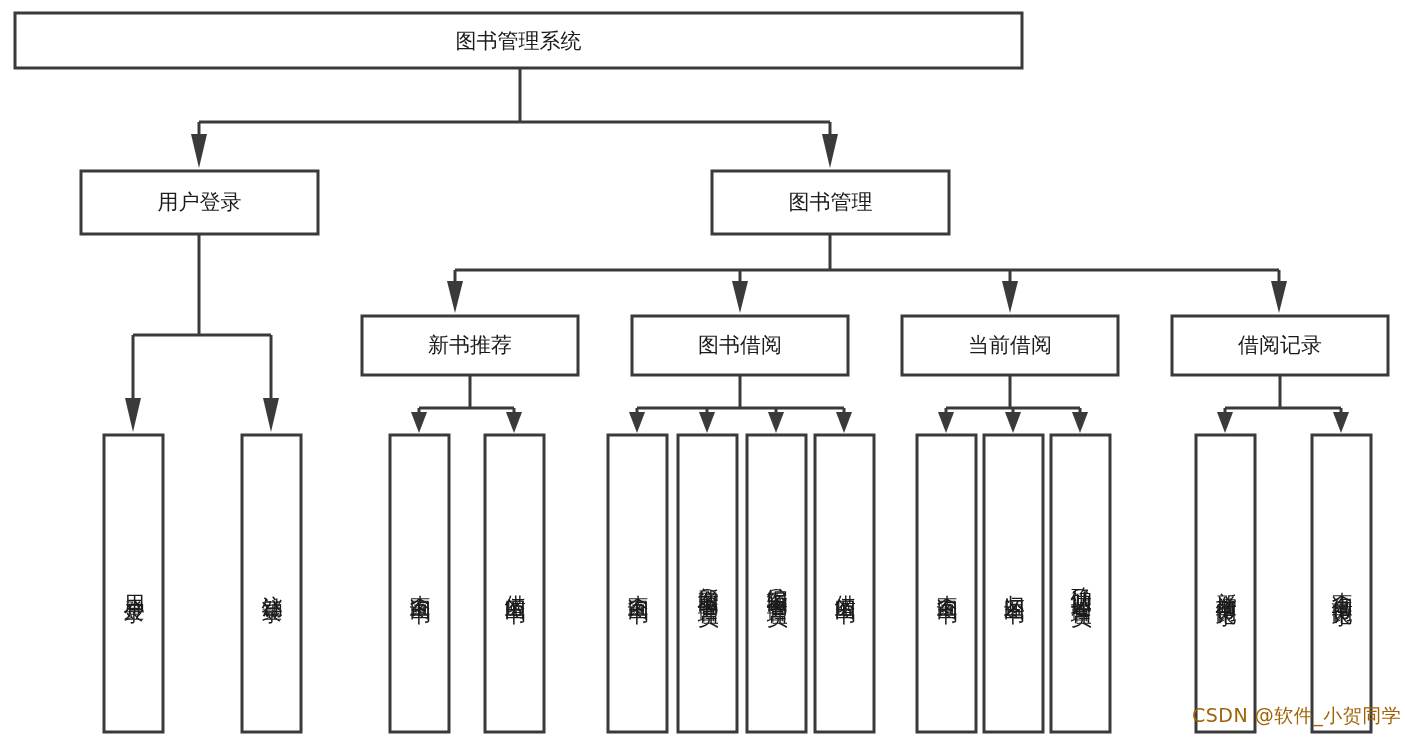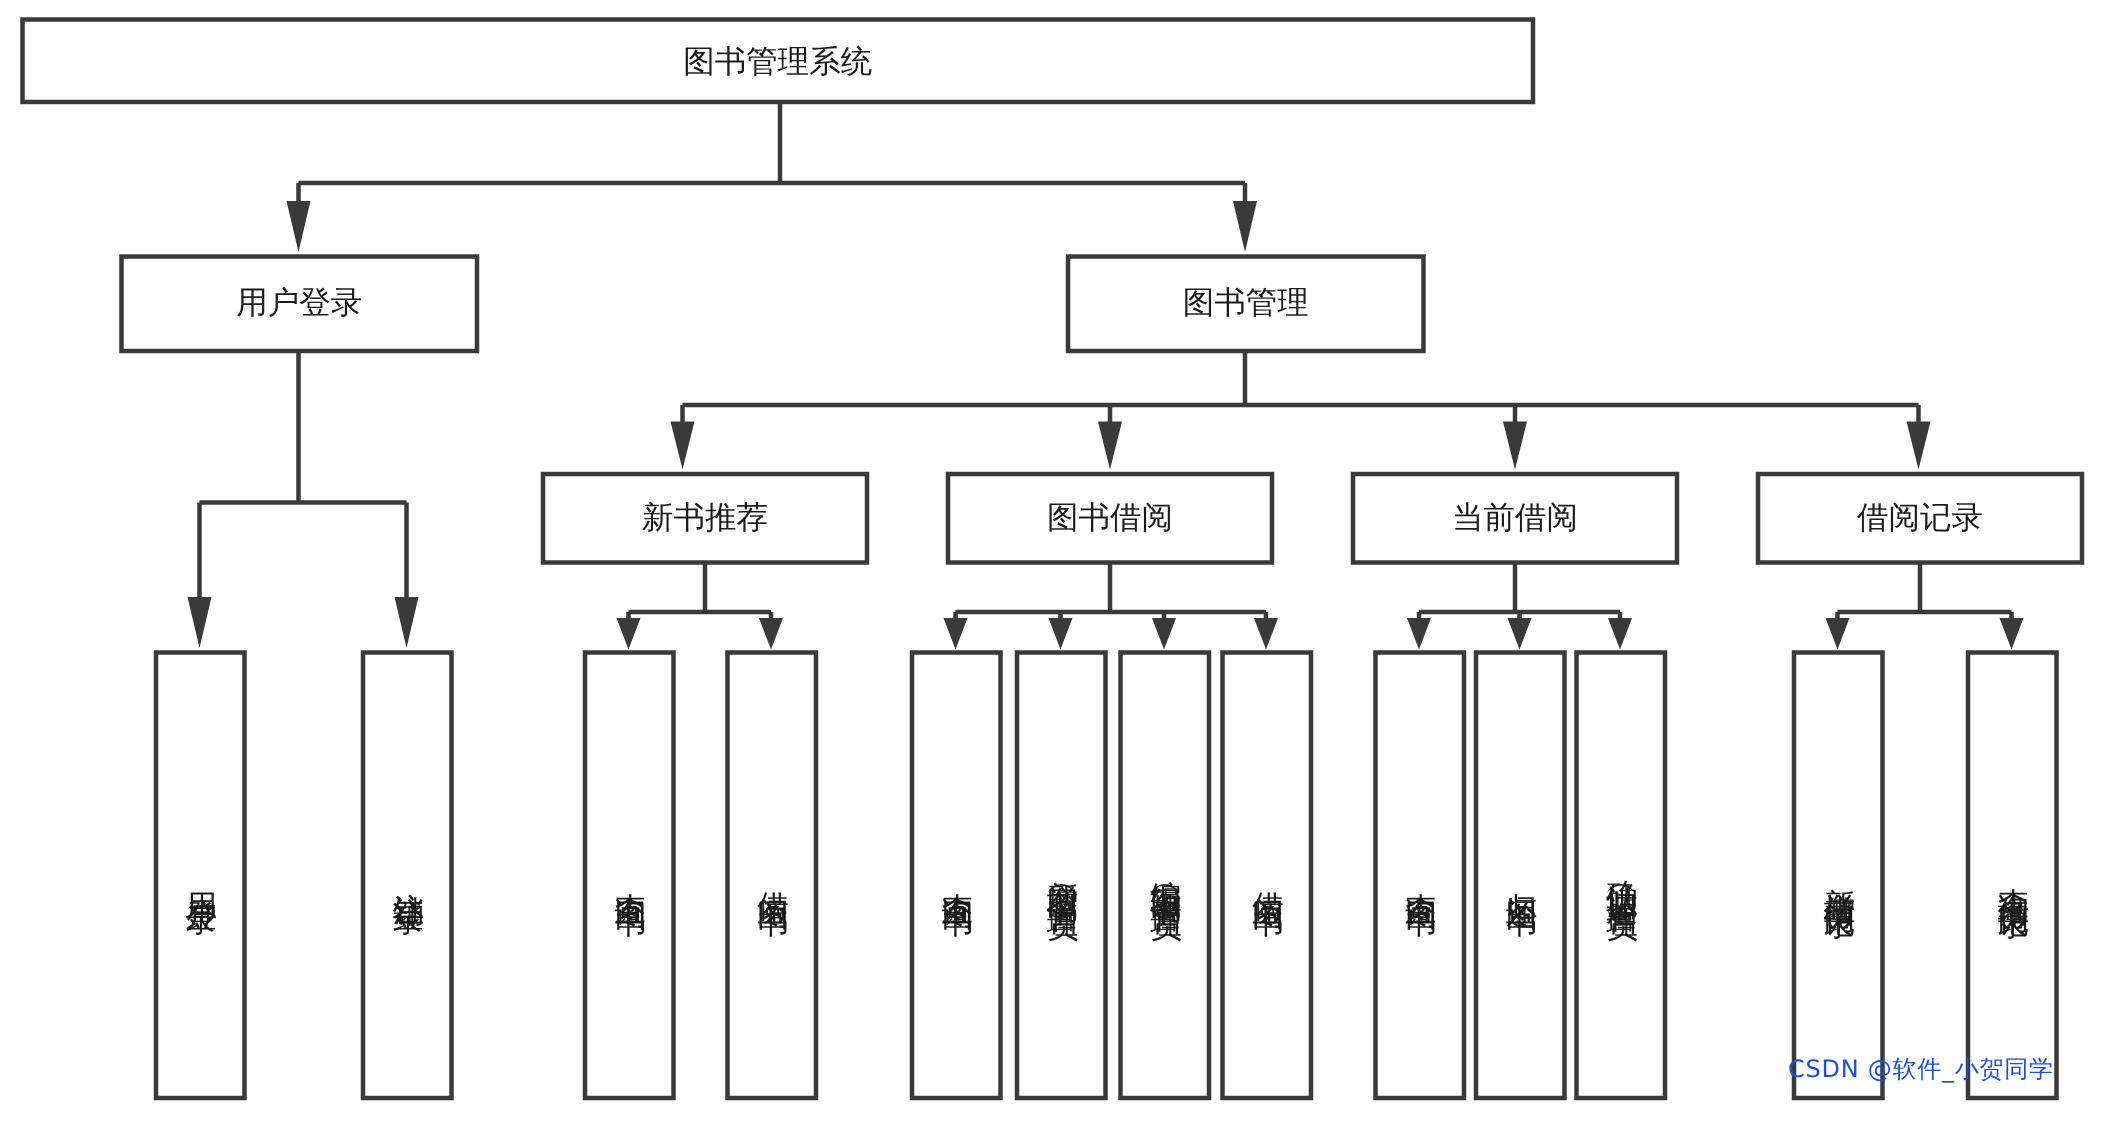--- a/index.html
+++ b/index.html
@@ -67,8 +67,8 @@
   .watermark {
     position: absolute;
     font-family: "DejaVu Sans", "Liberation Sans", sans-serif;
-    font-size: 16px;
-    color: #1d4ed8;
+    font-size: 19px;
+    color: #a16207;
     white-space: nowrap;
     letter-spacing: 0.5px;
   }

